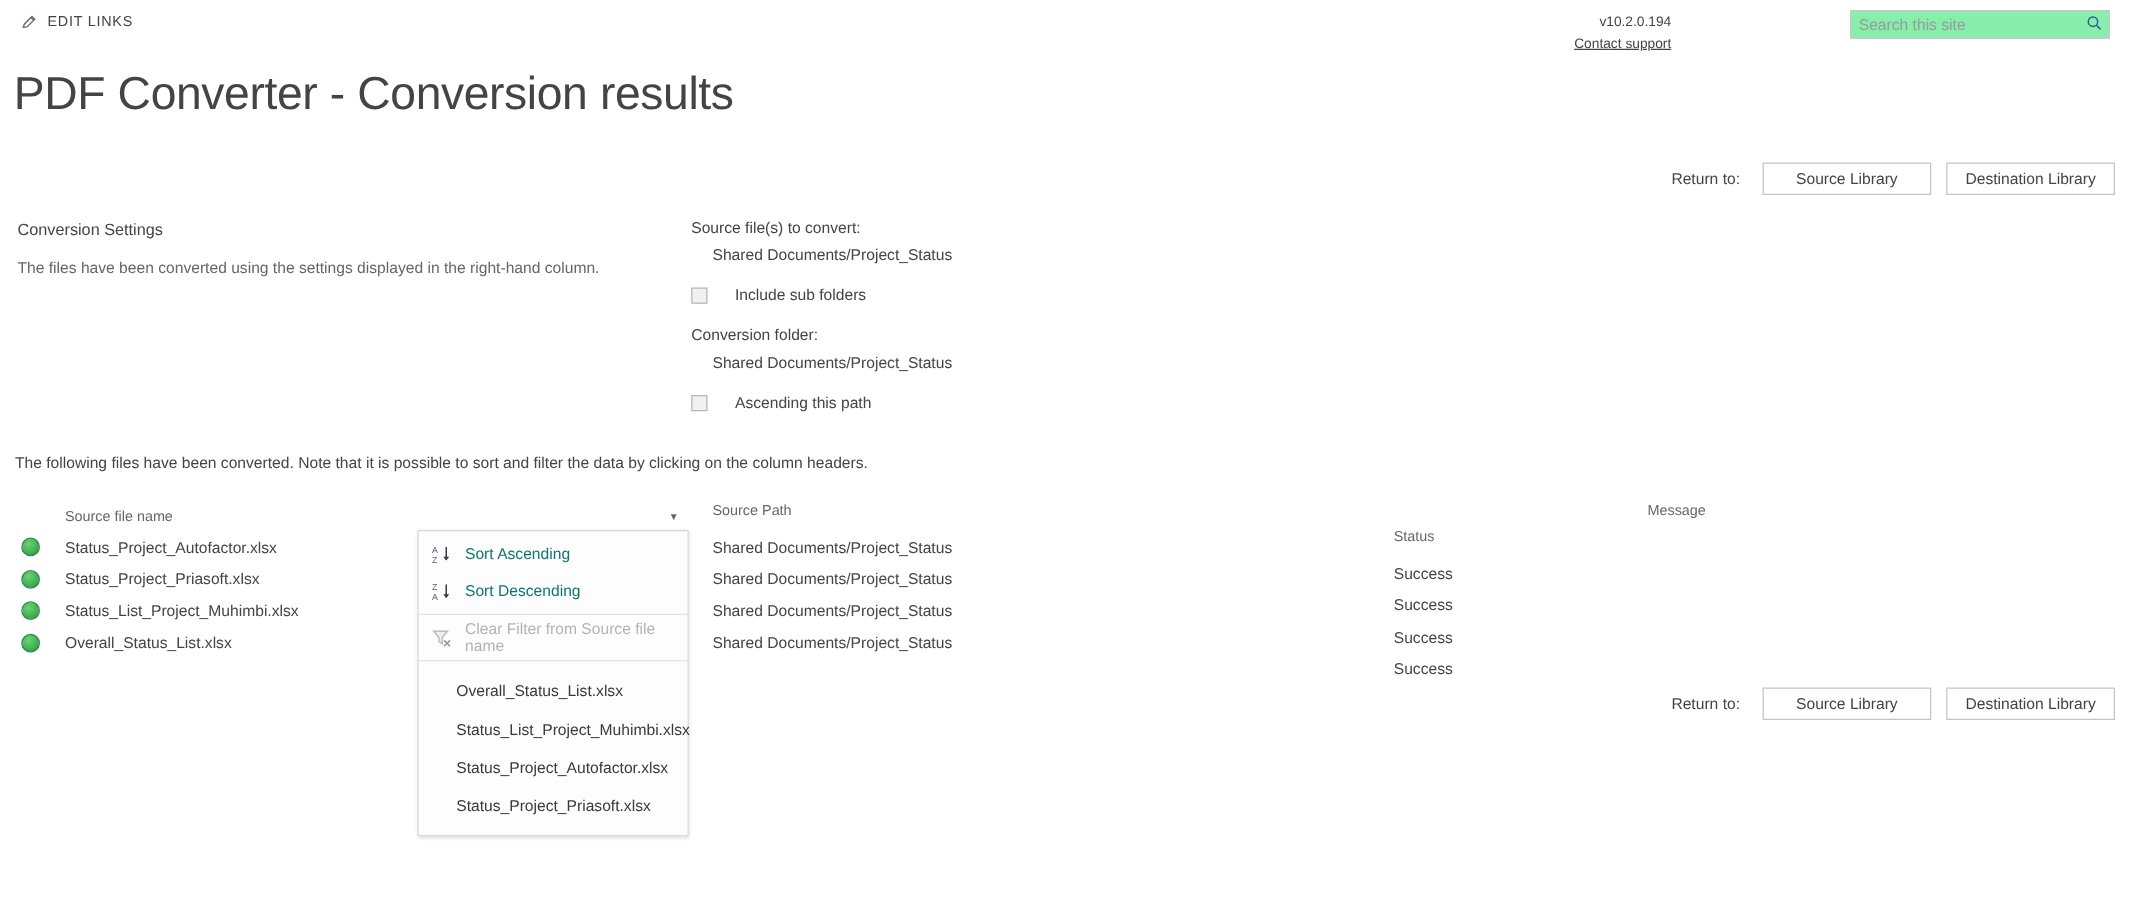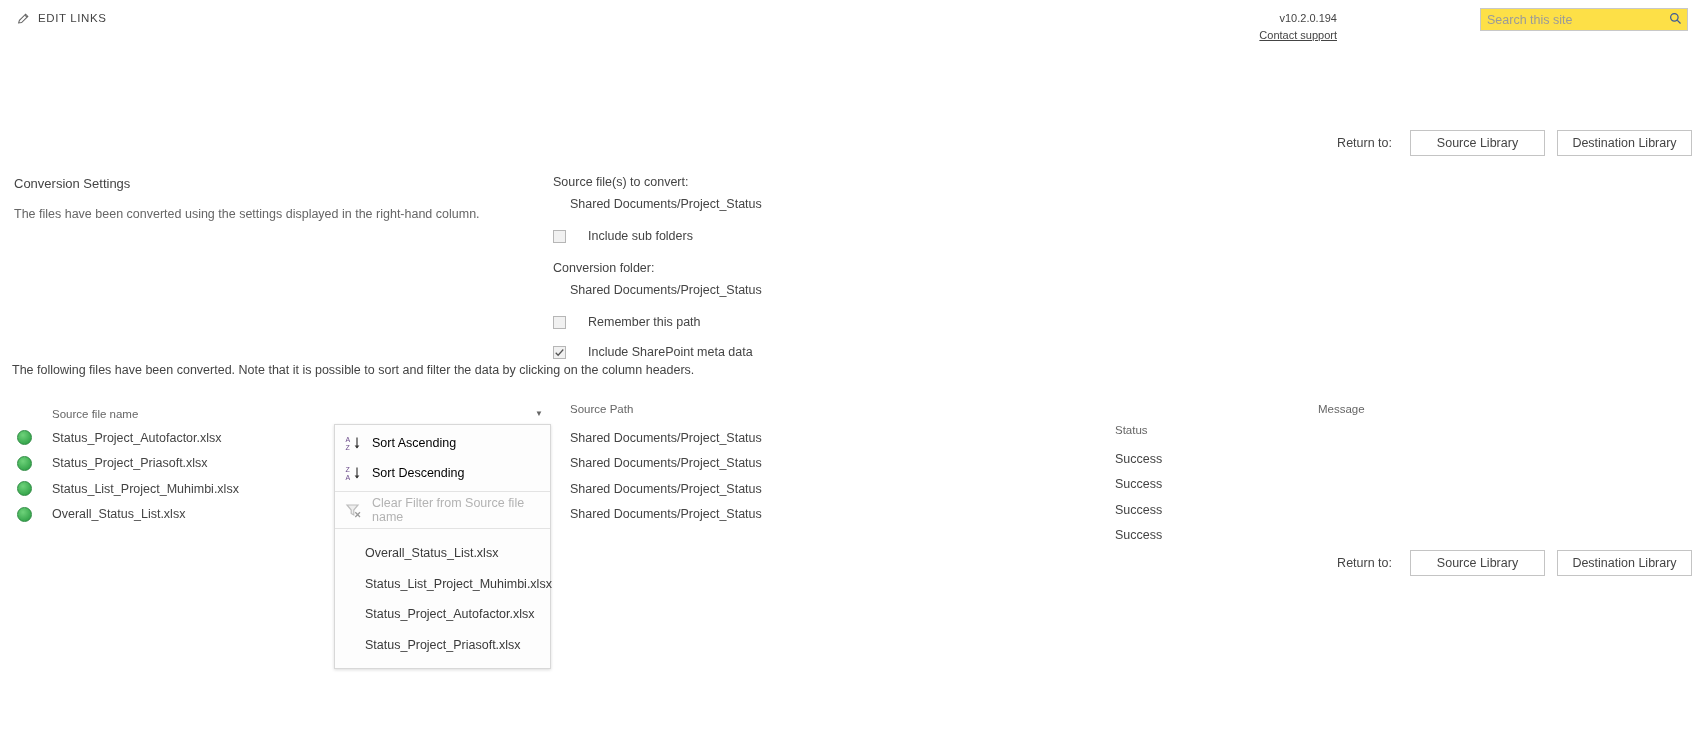--- a/index.html
+++ b/index.html
@@ -63,7 +63,7 @@
     width: 208px;
     height: 23px;
     border: 1px solid #c8c8c8;
-    background: #fde047;
+    background: #86efac;
     display: flex;
     align-items: center;
   }

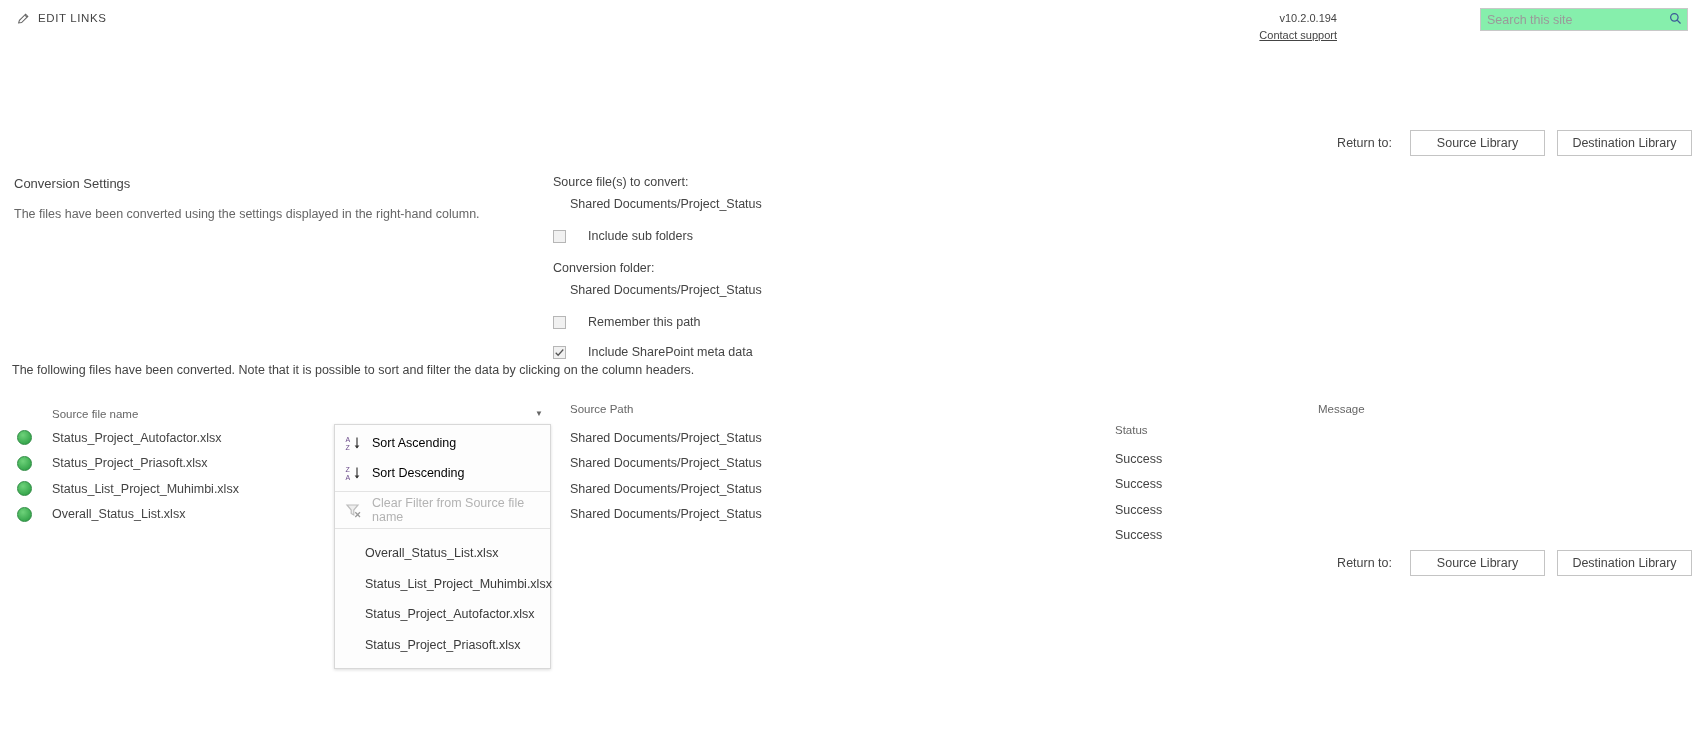--- a/index.html
+++ b/index.html
@@ -305,6 +305,7 @@
     </div>
   </div>
 
+  <h1 class="page-title">PDF Converter - Conversion results</h1>
 
   <div class="return-row top">
     <span class="return-label">Return to:</span>

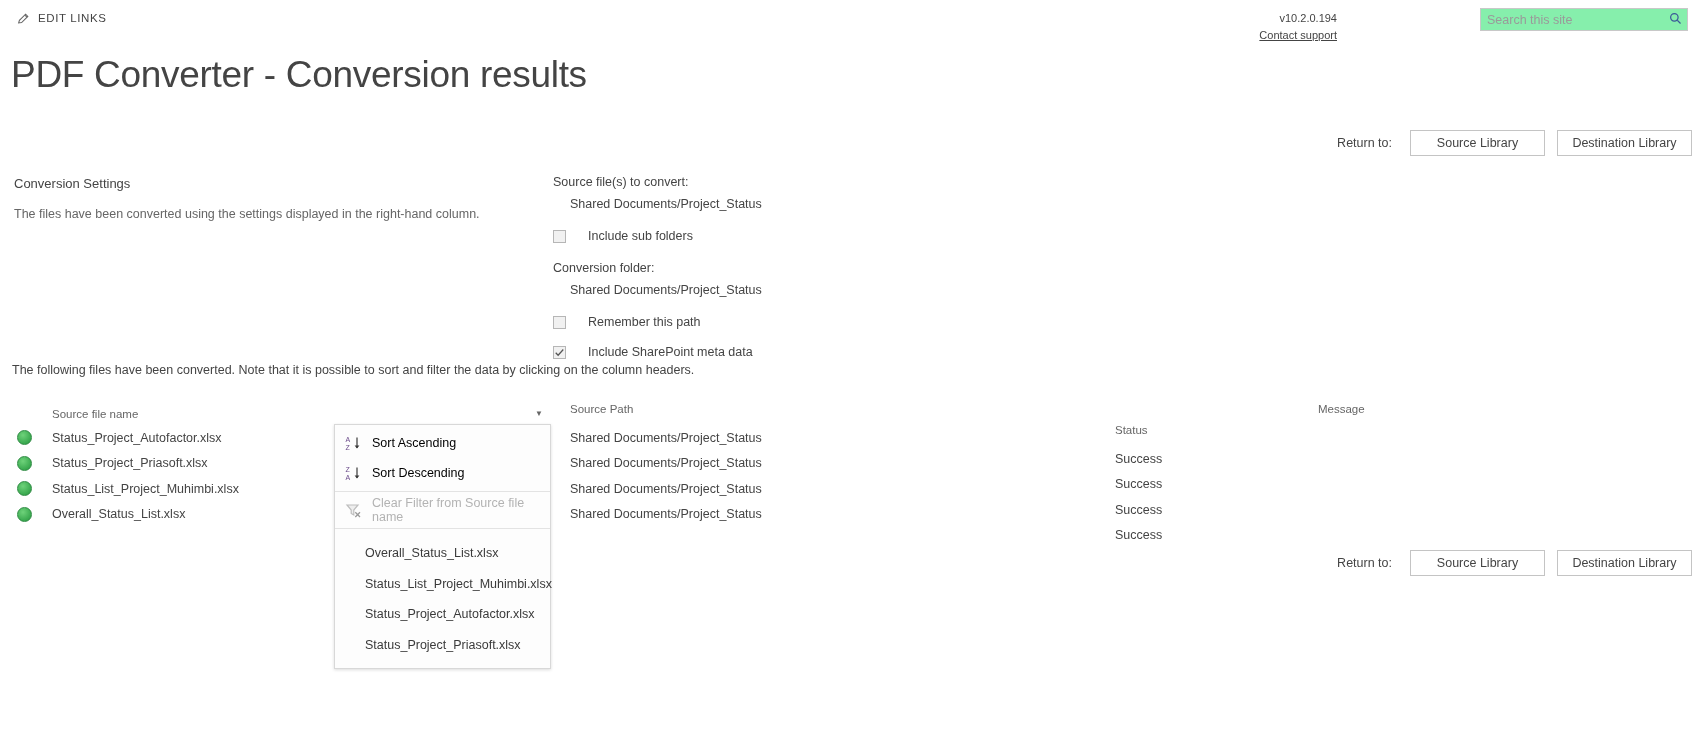--- a/index.html
+++ b/index.html
@@ -336,7 +336,7 @@
       <span class="cbox">
         
       </span>
-      <span class="sr-check-label">Remember this path</span>
+      <span class="sr-check-label">Ascending this path</span>
     </div>
 
     <div class="sr-check">

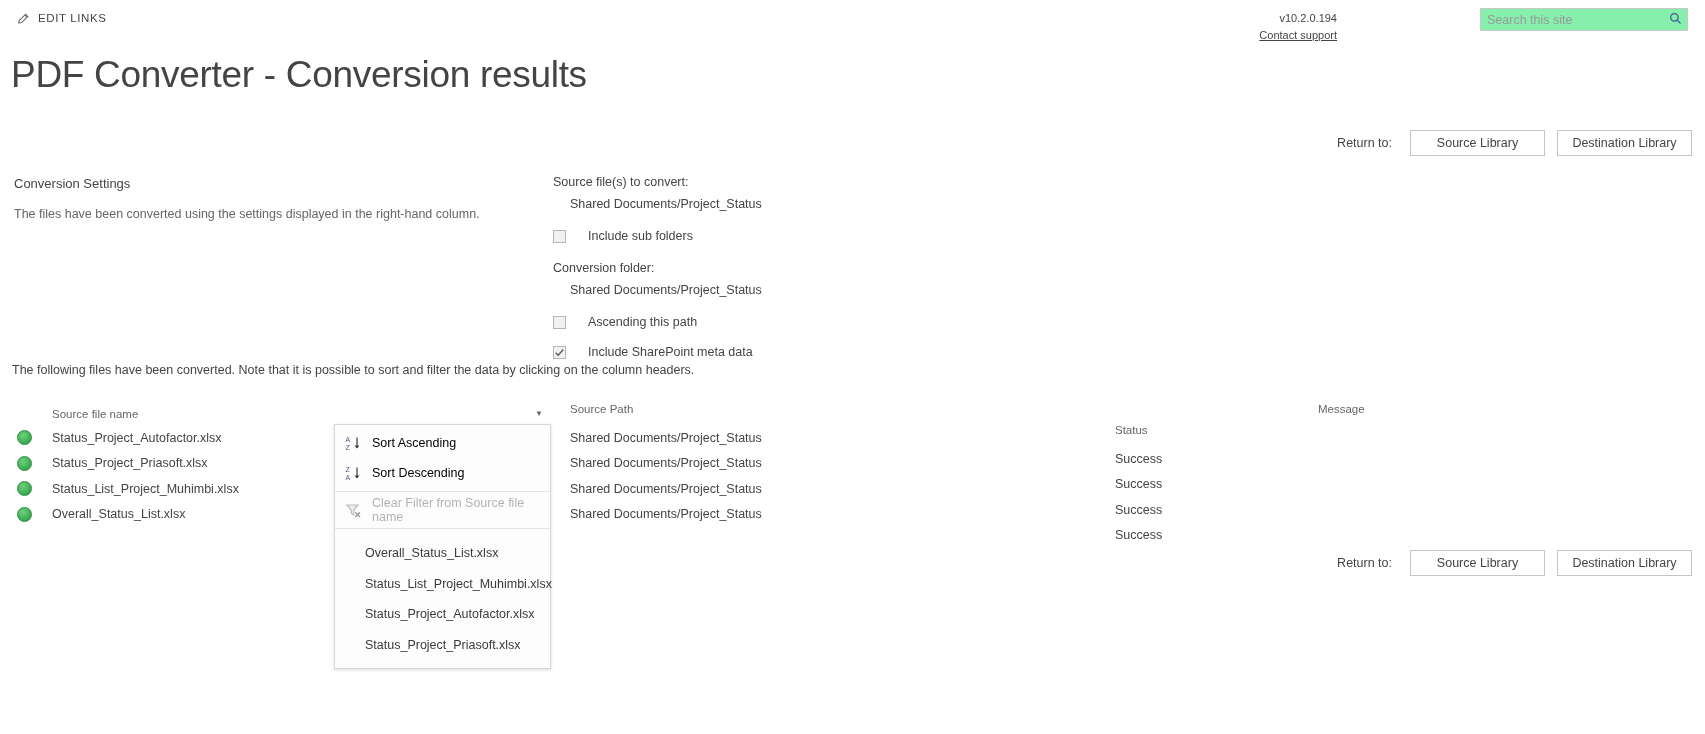--- a/index.html
+++ b/index.html
@@ -339,14 +339,6 @@
       <span class="sr-check-label">Ascending this path</span>
     </div>
 
-    <div class="sr-check">
-      <span class="cbox checked">
-        <svg viewBox="0 0 16 16" fill="none" stroke="currentColor" stroke-width="1.8">
-          <path d="M2.5 8.4 L6 12 L13.5 3.6"></path>
-        </svg>
-      </span>
-      <span class="sr-check-label">Include SharePoint meta data</span>
-    </div>
   </div>
 
   <div class="results-intro">The following files have been converted. Note that it is possible to sort and filter the data by clicking on the column headers.</div>

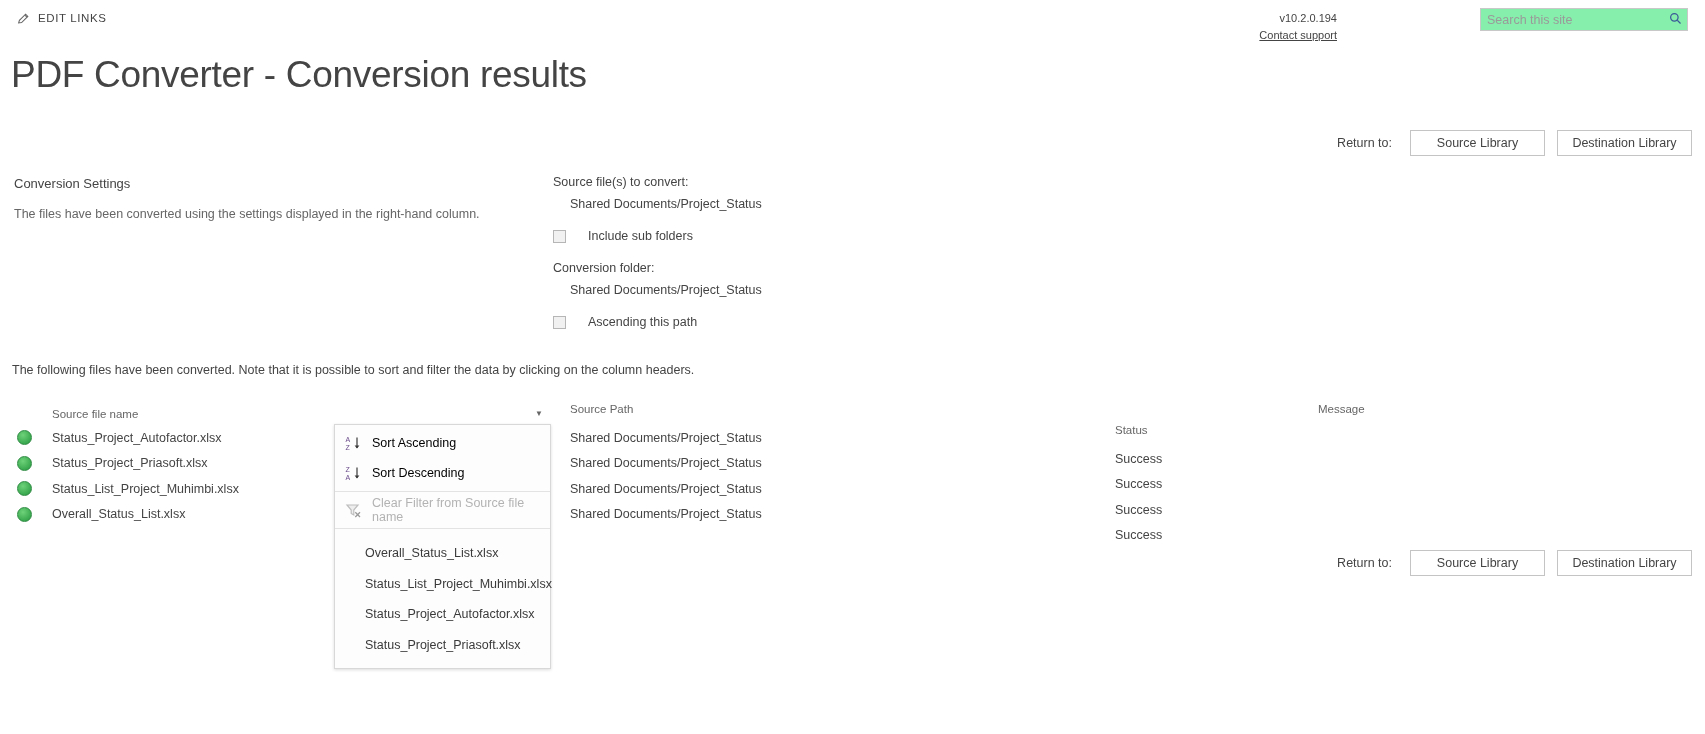--- a/index.html
+++ b/index.html
@@ -246,7 +246,7 @@
     height: 30px;
     padding: 0 10px;
     font-size: 12.5px;
-    color: #000000;
+    color: #0f766e;
     cursor: pointer;
     gap: 10px;
   }

